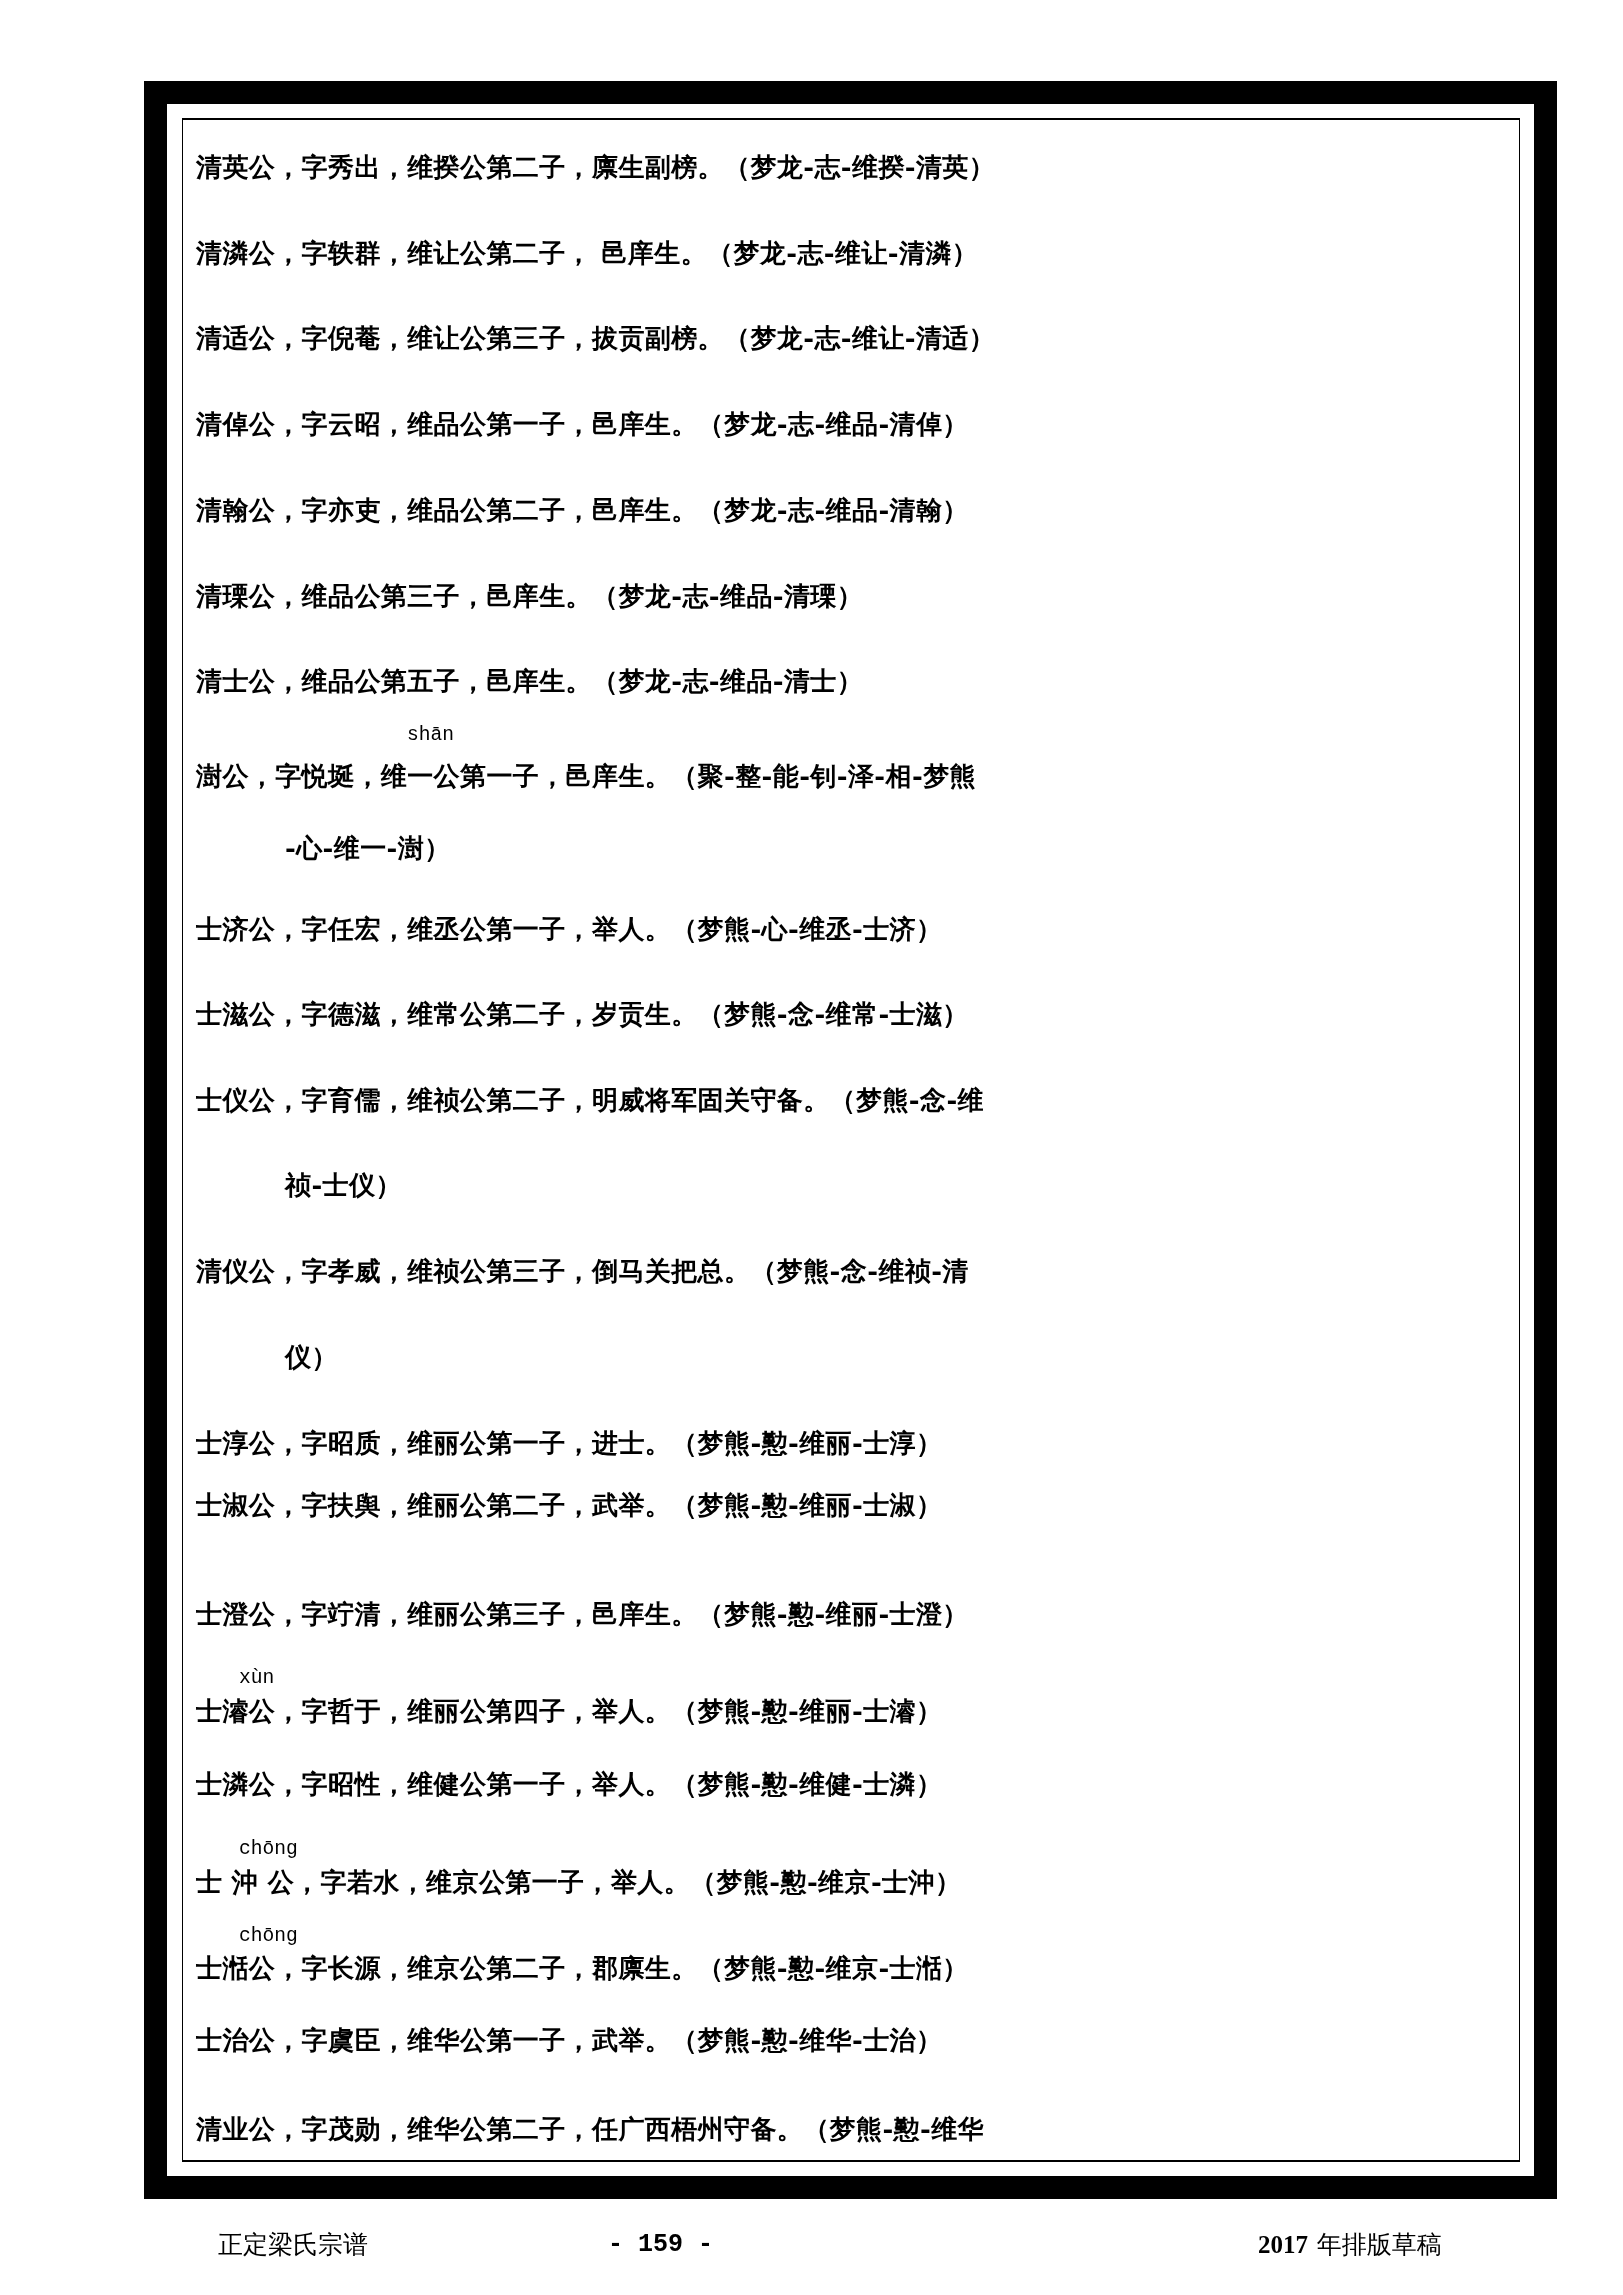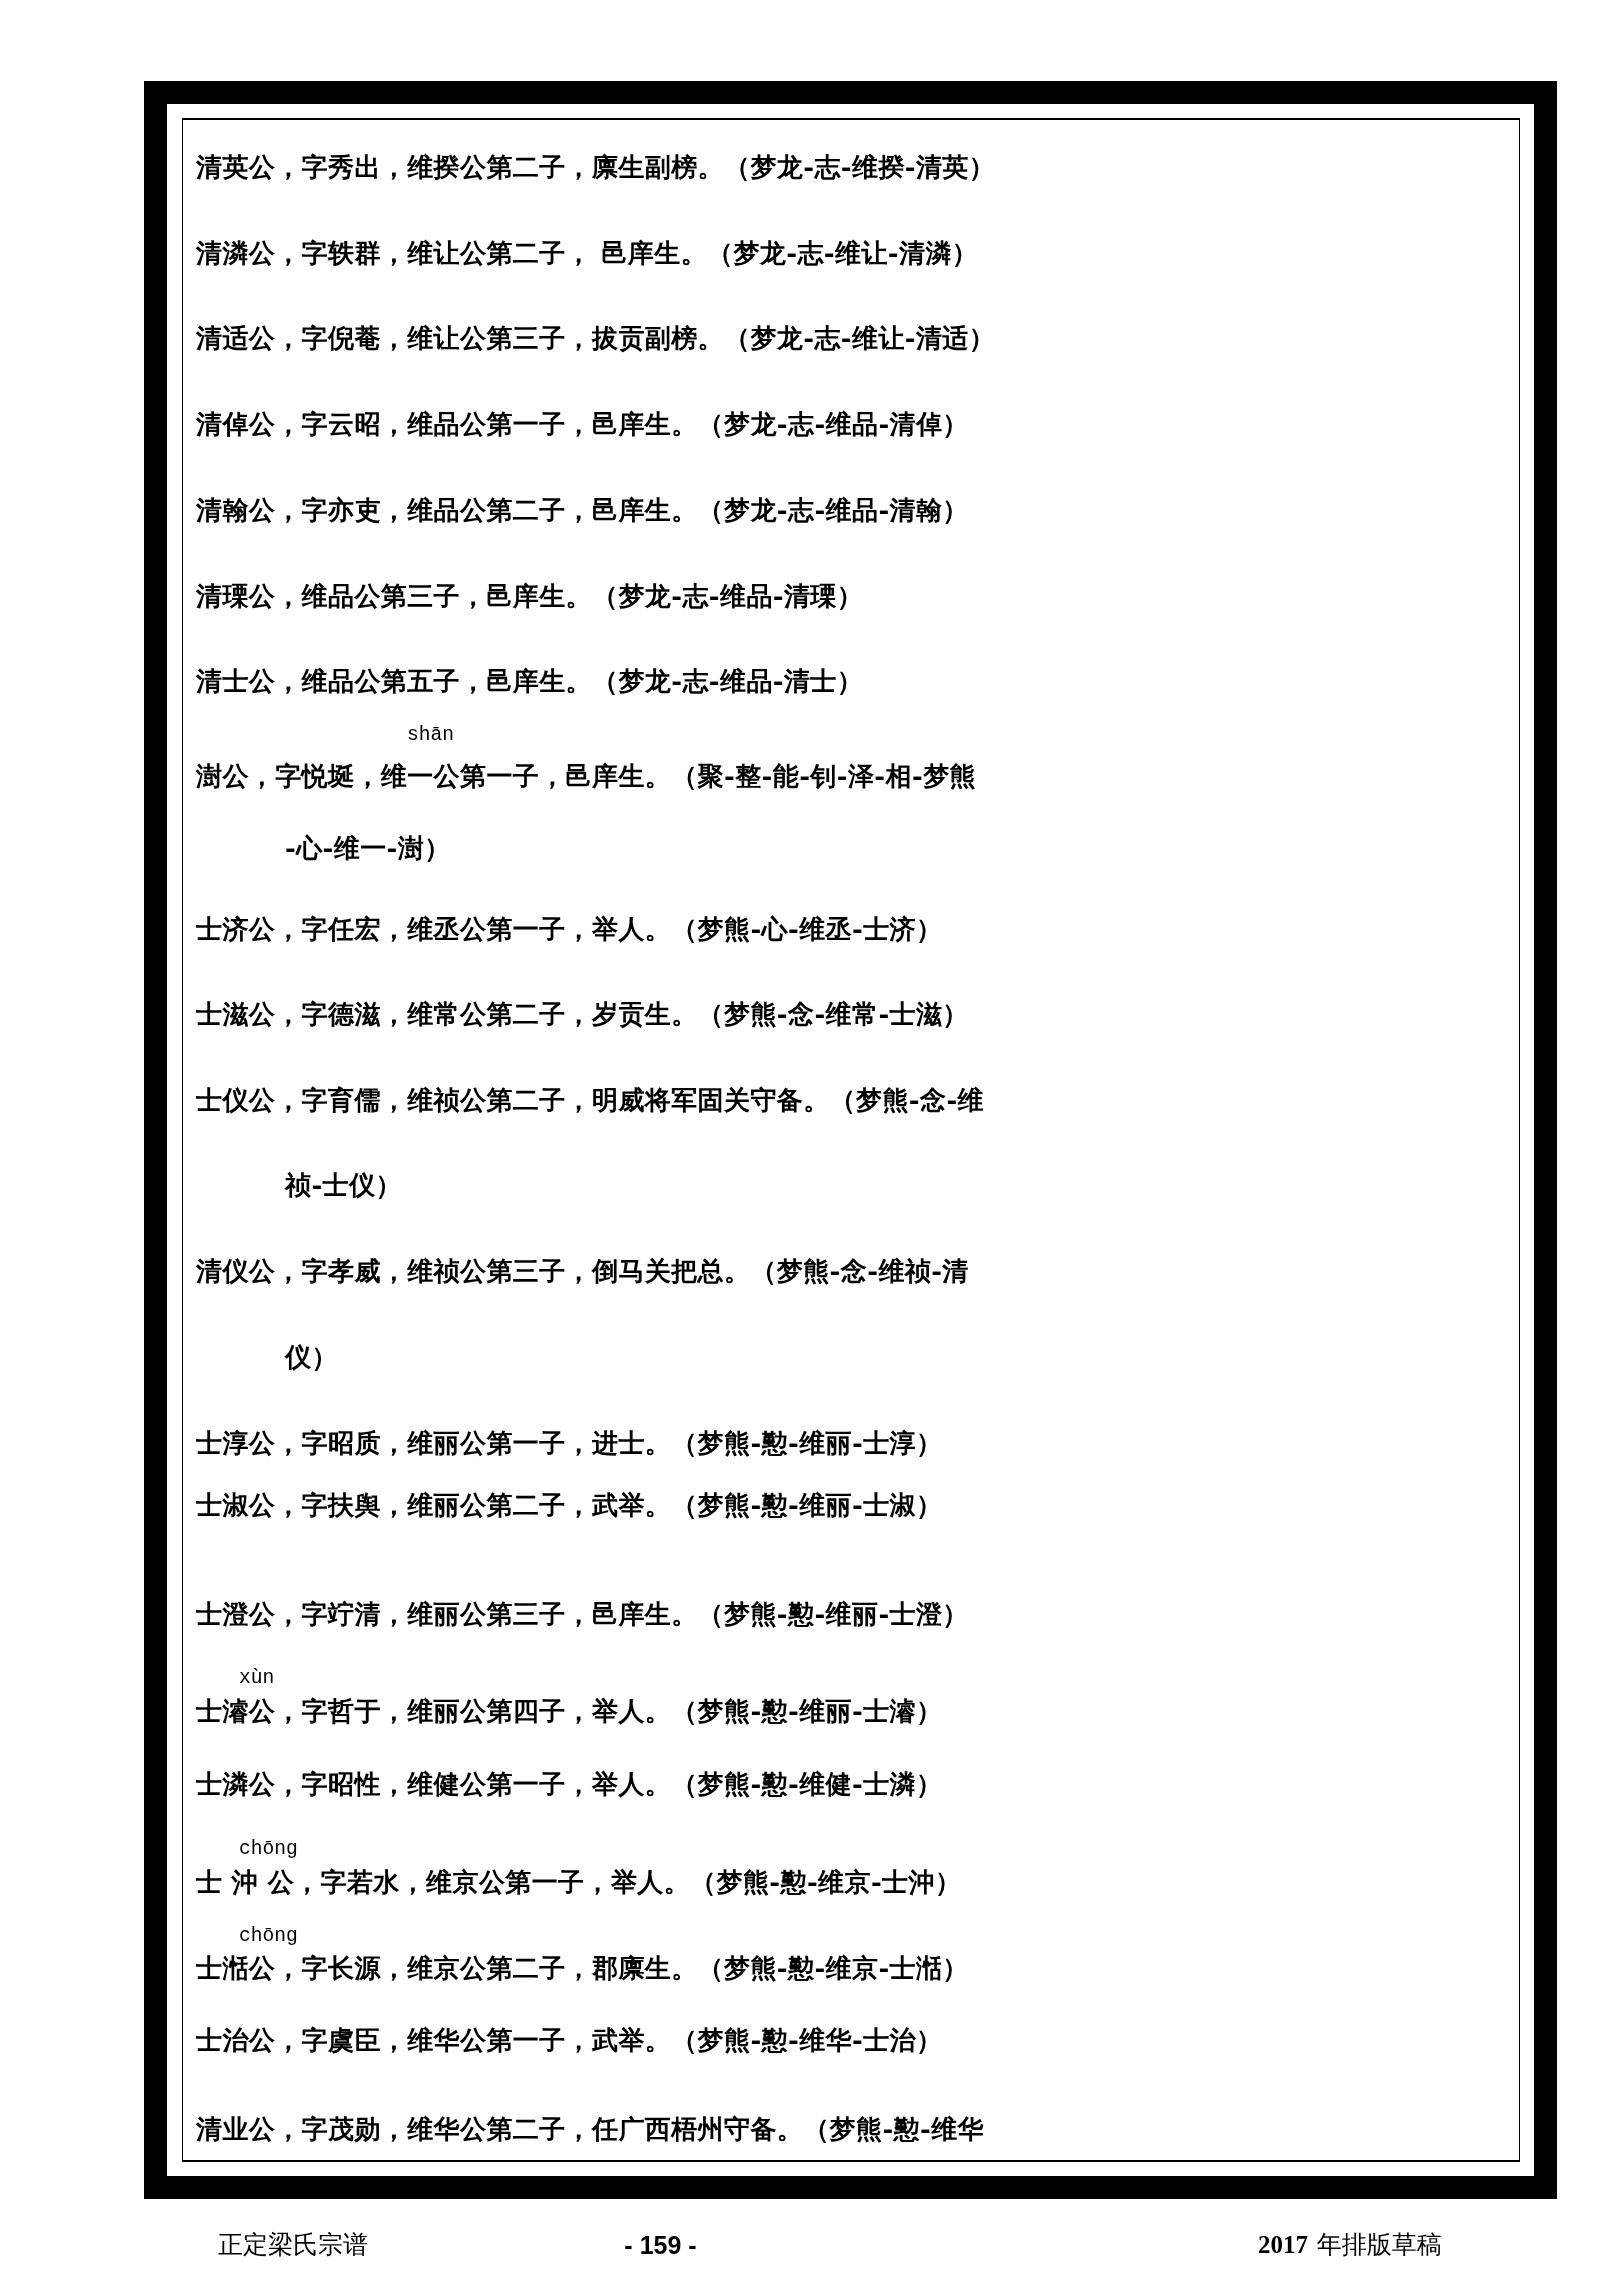--- a/index.html
+++ b/index.html
@@ -16,7 +16,7 @@
             font-family: Liberation Mono, monospace; white-space: nowrap; }
     .footer { position: absolute; top: 2222px; font-size: 25px; line-height: 46px; white-space: nowrap; }
     .footer.left { left: 218px; font-weight: normal; }
-    .footer.center { left: 0; width: 1321px; text-align: center; font-weight: bold; font-family: Liberation Sans, sans-serif; }
+    .footer.center { left: 0; width: 1321px; text-align: center; font-weight: bold; font-family: Liberation Mono, monospace; }
     .footer.right { left: 1258px; font-weight: bold; }
     .footer.right .yr { font-family: "Liberation Serif", serif; }
     .footer.right .rest { font-weight: normal; }

